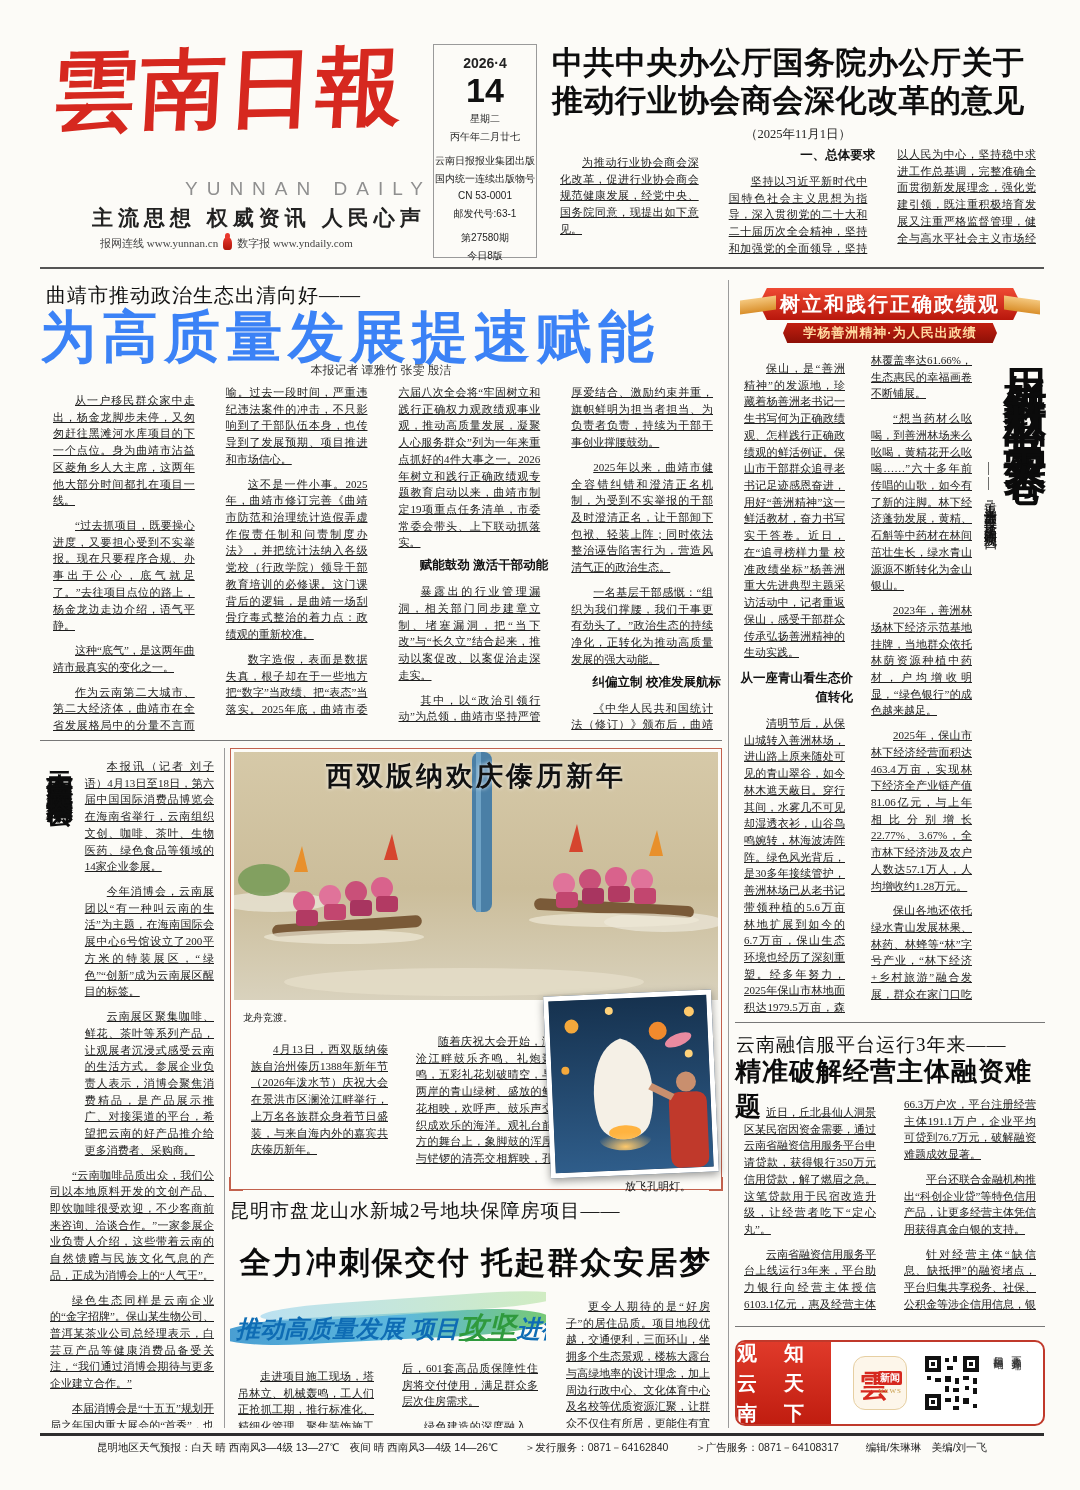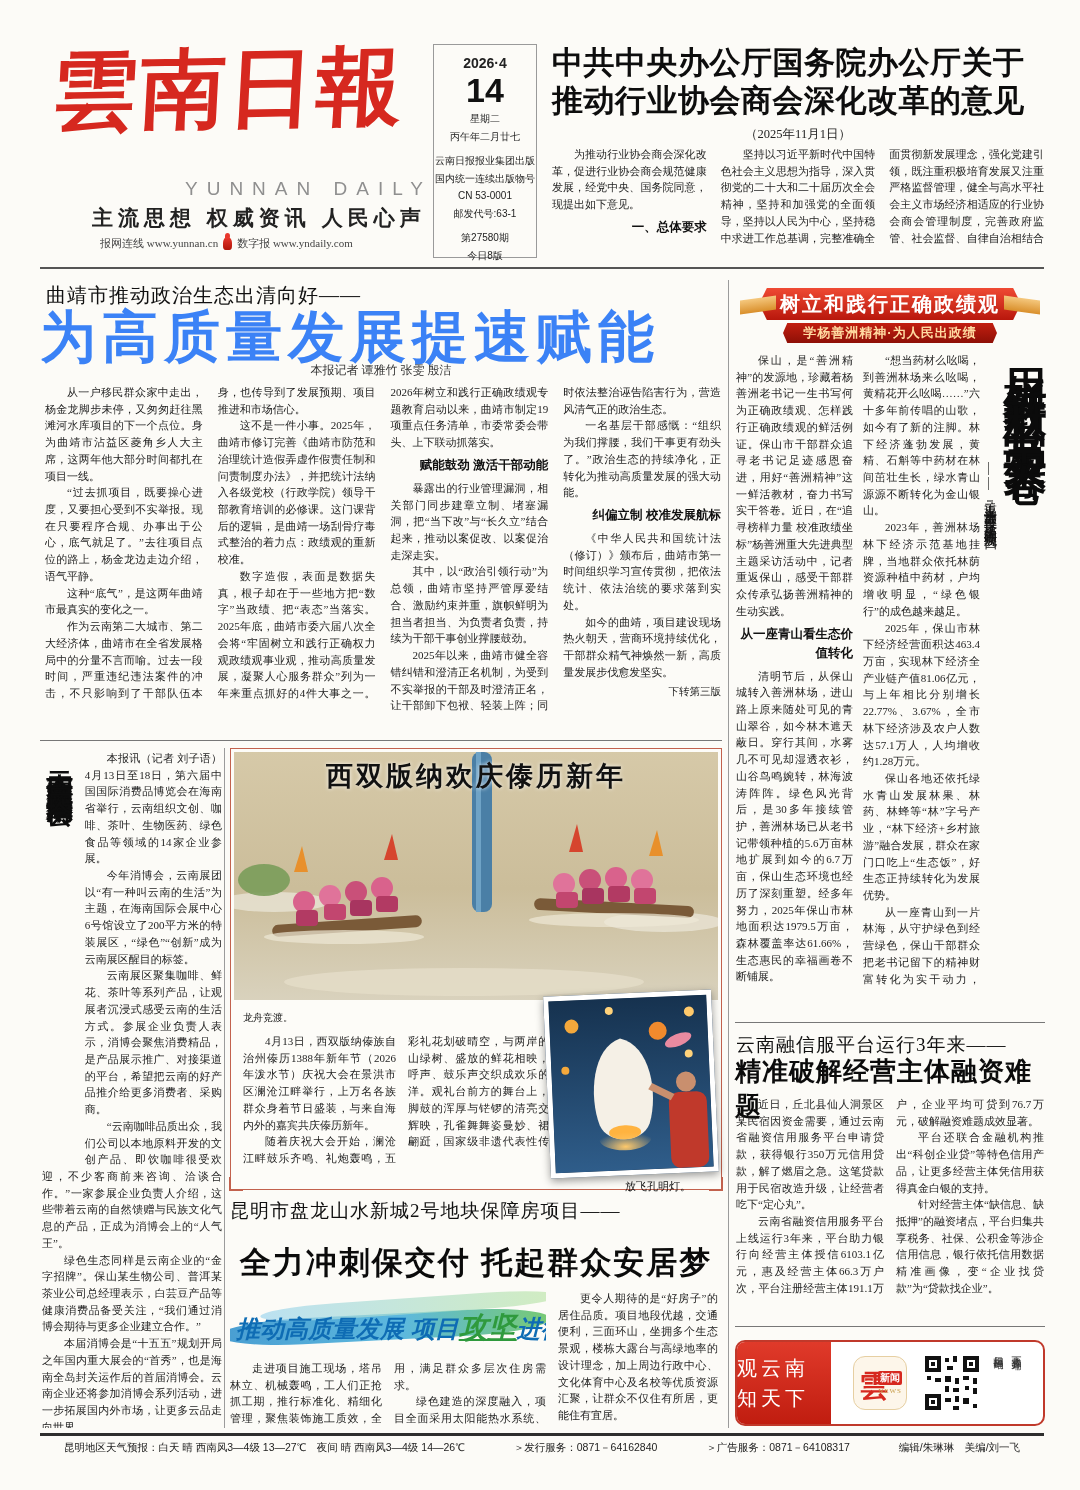--- a/index.html
+++ b/index.html
@@ -41,7 +41,7 @@
   .top-body { left:552px; top:146px; width:492px; height:116px; column-count:3; column-gap:14px; overflow:hidden; }
 
   .body-text { font-size:11px; line-height:1.52; text-align:justify; color:#1d1d1d; }
-  .body-text p { text-indent:2em; margin:0; }
+  .body-text p { text-indent:2em; margin:8px;text-decoration:underline; }
   .flow-subhead { text-align:right; font-weight:bold; font-size:12.5px; margin:5px 0; font-family:"Liberation Sans",sans-serif; color:#111; }
   .jump { text-align:right; font-size:10.5px; color:#222; margin-top:3px; font-family:"Liberation Sans",sans-serif; }
 

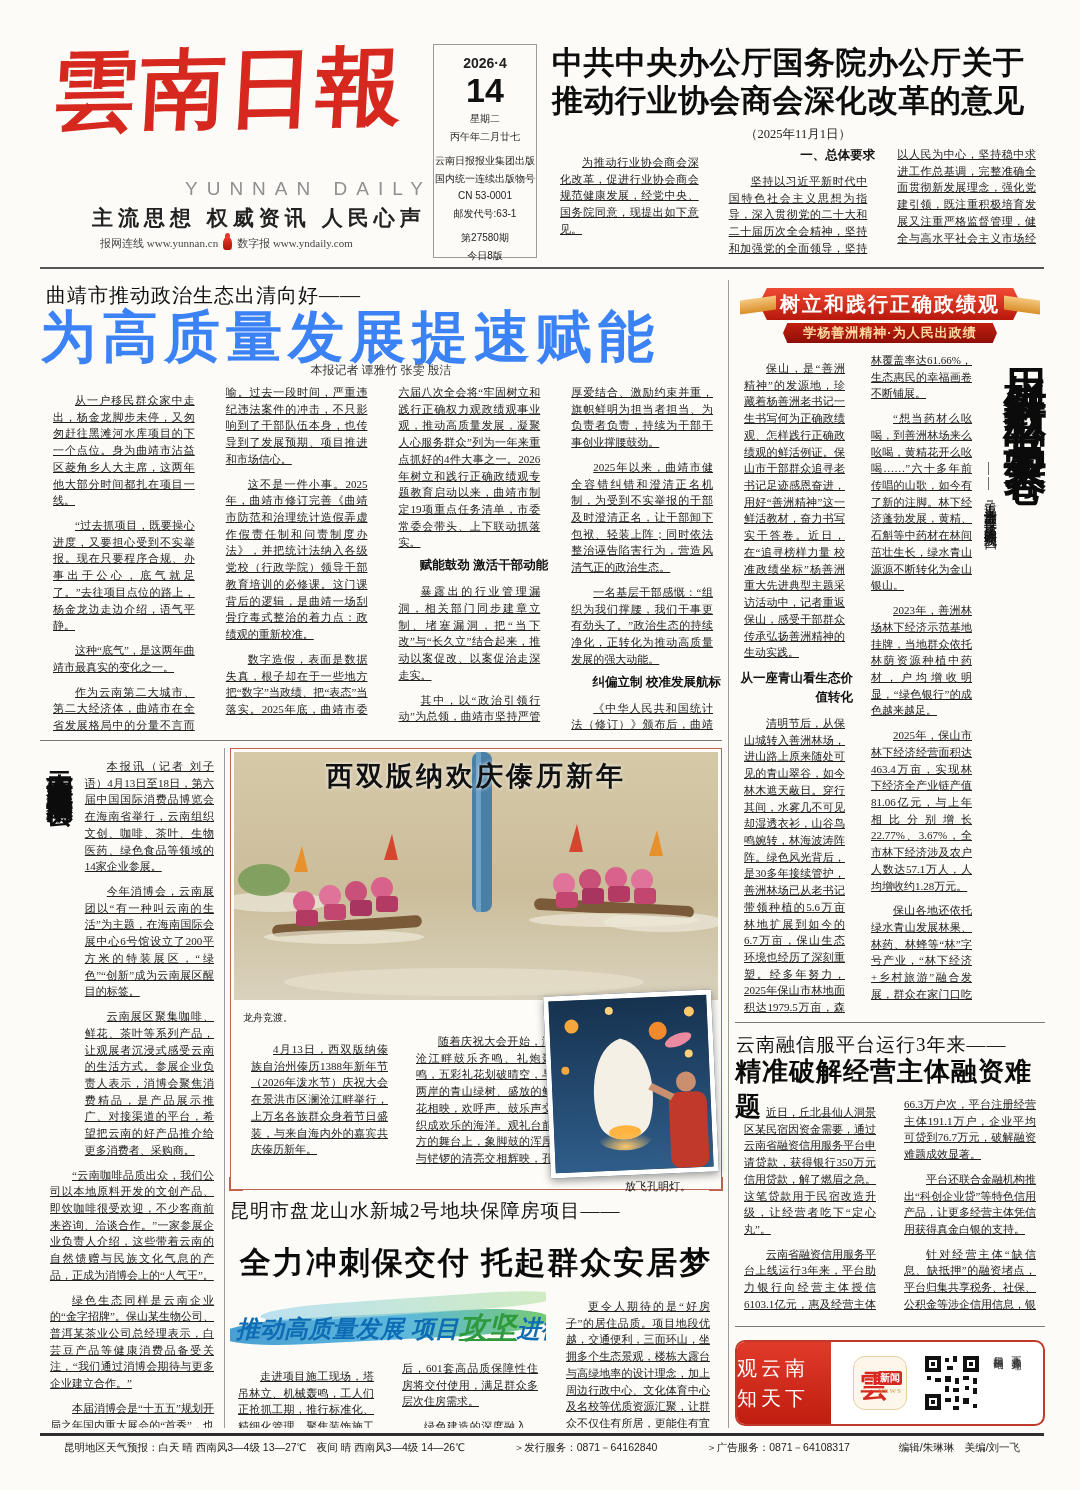--- a/index.html
+++ b/index.html
@@ -106,7 +106,7 @@
   .rongxin-body { left:736px; top:1096px; width:308px; height:218px; column-count:2; column-gap:12px; overflow:hidden; }
 
   .promo { left:735px; top:1340px; width:310px; height:86px; border:2px solid #c0392b; border-radius:10px; display:flex; align-items:center; overflow:hidden; background:#fff; }
-  .promo-red { width:94px; height:100%; background:linear-gradient(#e03a2a,#c01d10); color:#fff; display:flex; flex-direction:column; justify-content:center; font-size:20px; font-weight:400; letter-spacing:4px; font-family:"Liberation Sans",sans-serif; line-height:1.5; }
+  .promo-red { width:94px; height:100%; background:linear-gradient(#e03a2a,#c01d10); color:#fff; display:flex; flex-direction:row; justify-content:center; align-items:center; font-size:20px; font-weight:700; letter-spacing:4px; font-family:"Liberation Sans",sans-serif; line-height:1.5; }
   .appicon { width:54px; height:54px; margin-left:22px; background:#fdf6ea; border:1px solid #e6cfa2; border-radius:12px; position:relative; flex:none; }
   .appicon .char { position:absolute; left:5px; top:9px; font-size:30px; font-weight:900; color:#d6281f; font-family:"Liberation Serif",serif; }
   .appicon .nm { position:absolute; right:4px; top:14px; font-size:10px; font-weight:bold; color:#fff; background:#d6281f; padding:0 2px; border-radius:2px; }

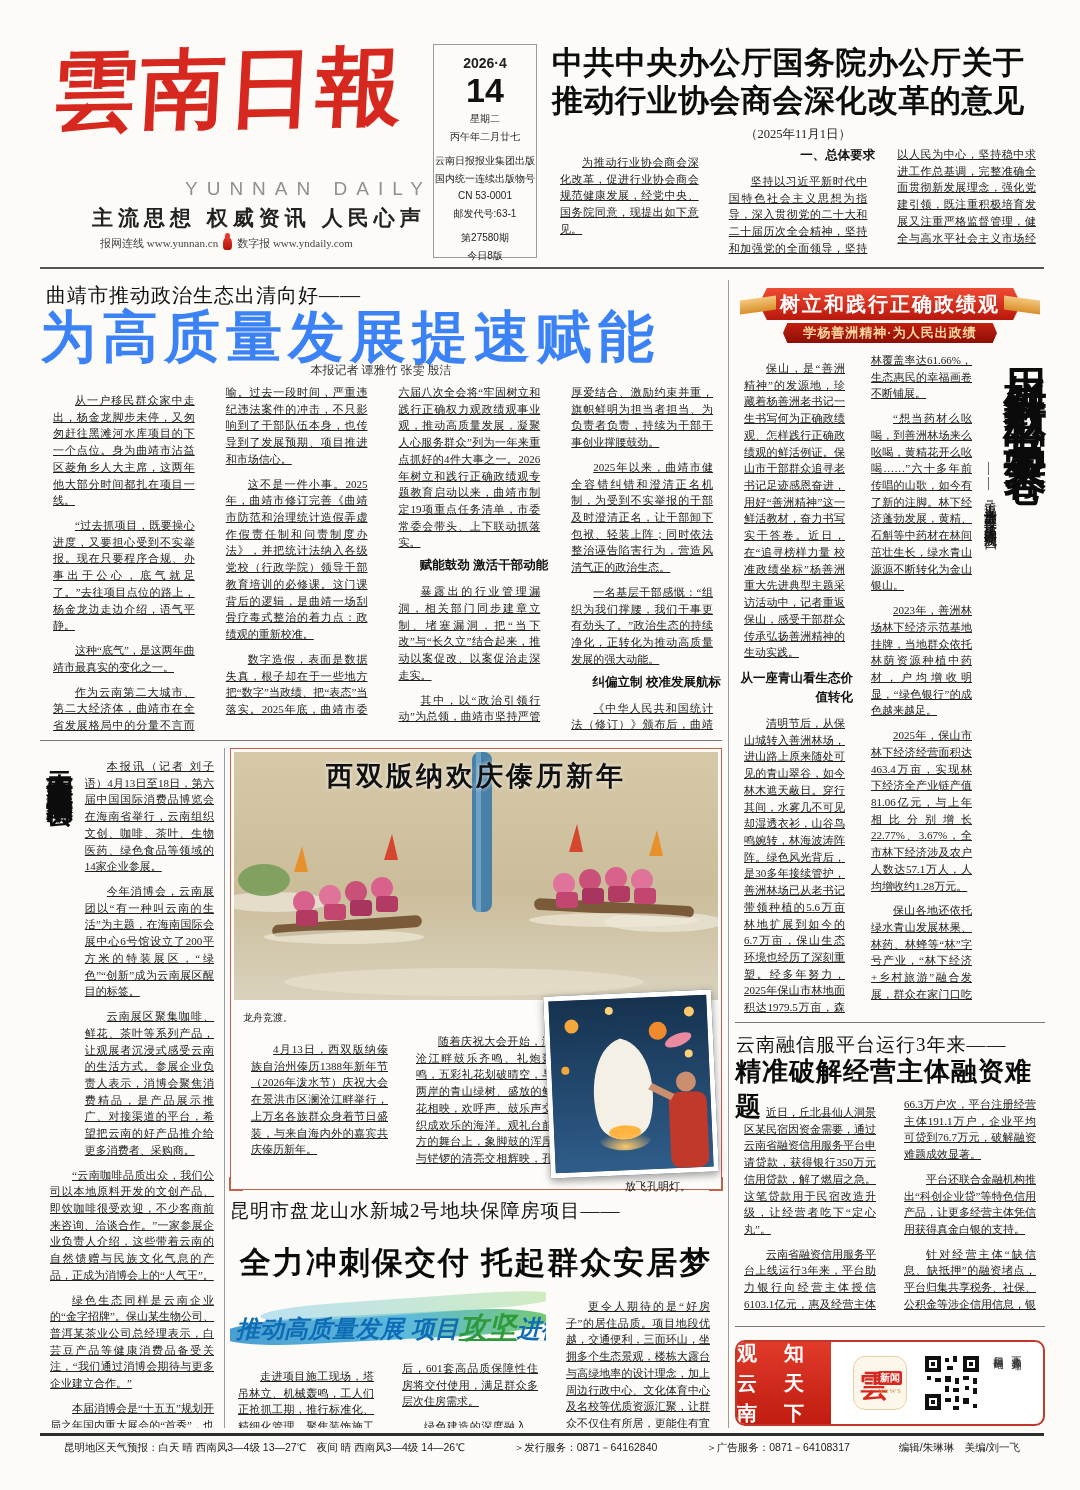--- a/index.html
+++ b/index.html
@@ -118,7 +118,7 @@
   
   .footer-line { left:40px; top:1433px; width:1004px; height:2.5px; background:#2e2e2e; position:absolute; }
   .footer-text { left:40px; top:1441px; width:1004px; text-align:center; font-size:10.5px; color:#222; position:absolute; font-family:"Liberation Sans",sans-serif; }
-  .footer-text span { margin:0 23px; }
+  .footer-text span { margin:0 12px; }
 </style>
 </head>
 <body>

